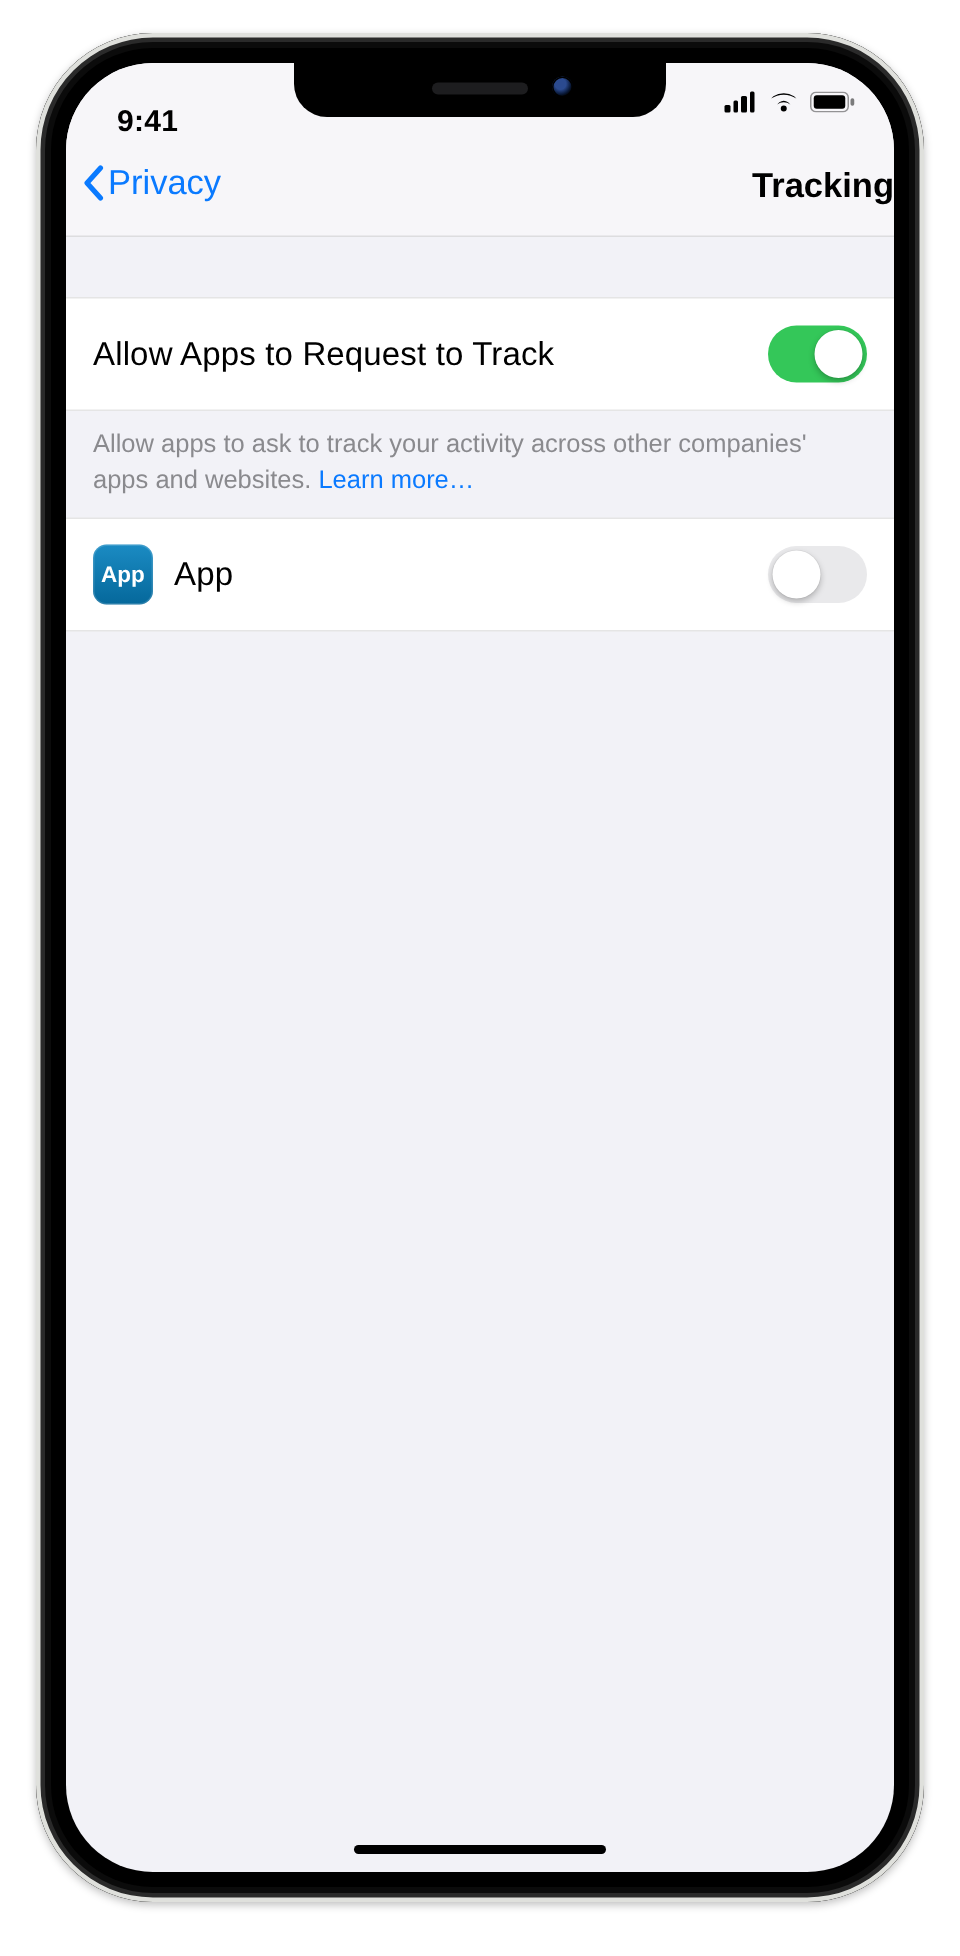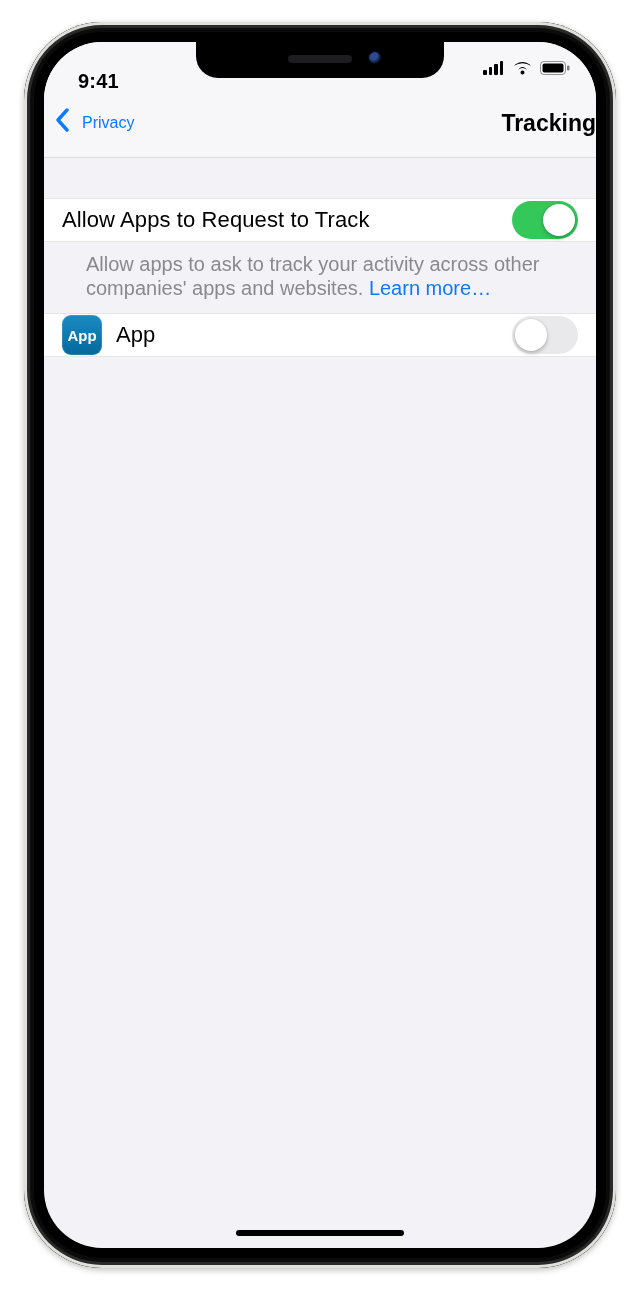--- a/index.html
+++ b/index.html
@@ -31,7 +31,7 @@
 
     
     .navbar { position:relative; height:62px; background:#f7f6f9; border-bottom:1px solid rgba(0,0,0,.10); }
-    .back { position:absolute; left:10px; top:12px; display:flex; align-items:flex-end; gap:12px; color:#0a7aff; font-size:16px; }
+    .back { position:absolute; left:10px; top:12px; display:flex; align-items:center; gap:2px; color:#0a7aff; font-size:23px; }
     .back svg { display:block; }
     .nav-title { position:absolute; left:0; right:0; top:14px; text-align:right; font-size:23px; font-weight:700; color:#000; }
 

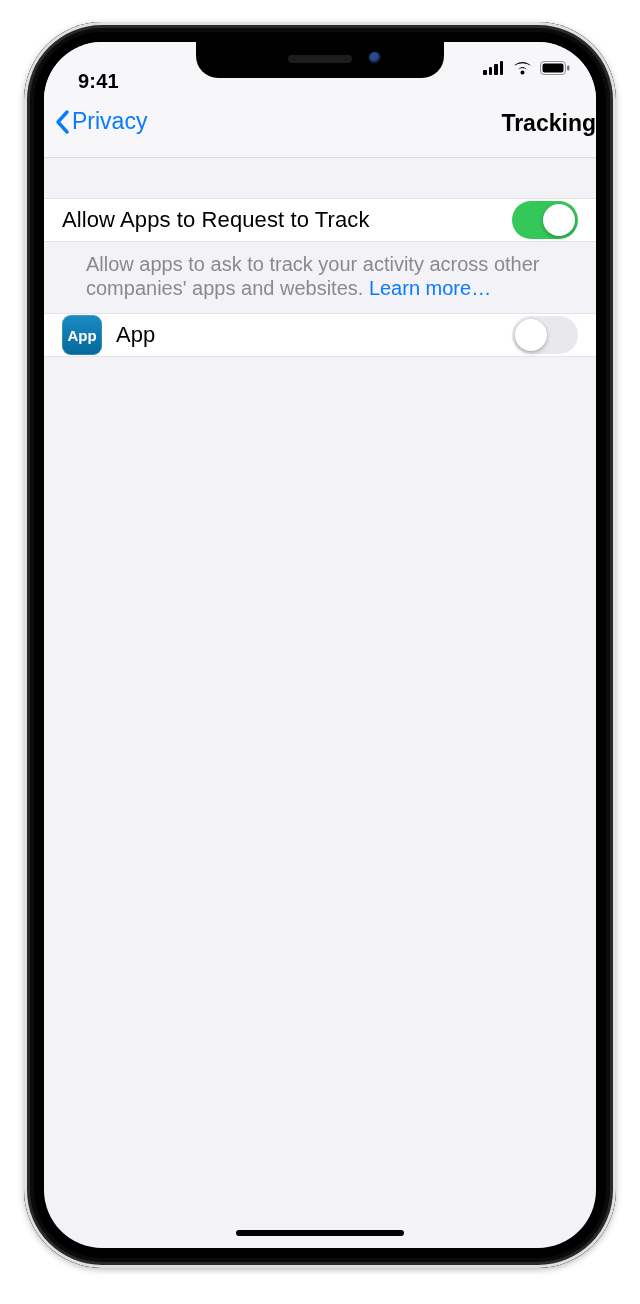--- a/index.html
+++ b/index.html
@@ -38,7 +38,7 @@
     
     .content { position:relative; }
     .group-spacer { height:40px; }
-    .cell { background:#fff; height:44px; display:flex; align-items:center; padding:0 18px; border-top:1px solid rgba(0,0,0,.10); border-bottom:1px solid rgba(0,0,0,.10); }
+    .cell { background:#fff; height:76px; display:flex; align-items:center; padding:0 18px; border-top:1px solid rgba(0,0,0,.10); border-bottom:1px solid rgba(0,0,0,.10); }
     .cell .label { font-size:22px; color:#000; flex:1; letter-spacing:.1px; }
     .footer-text { padding:10px 18px 0; font-size:20px; line-height:24px; color:#8a8a8e;margin-left:24px; }
     .footer-text .lm { color:#0a7aff; }

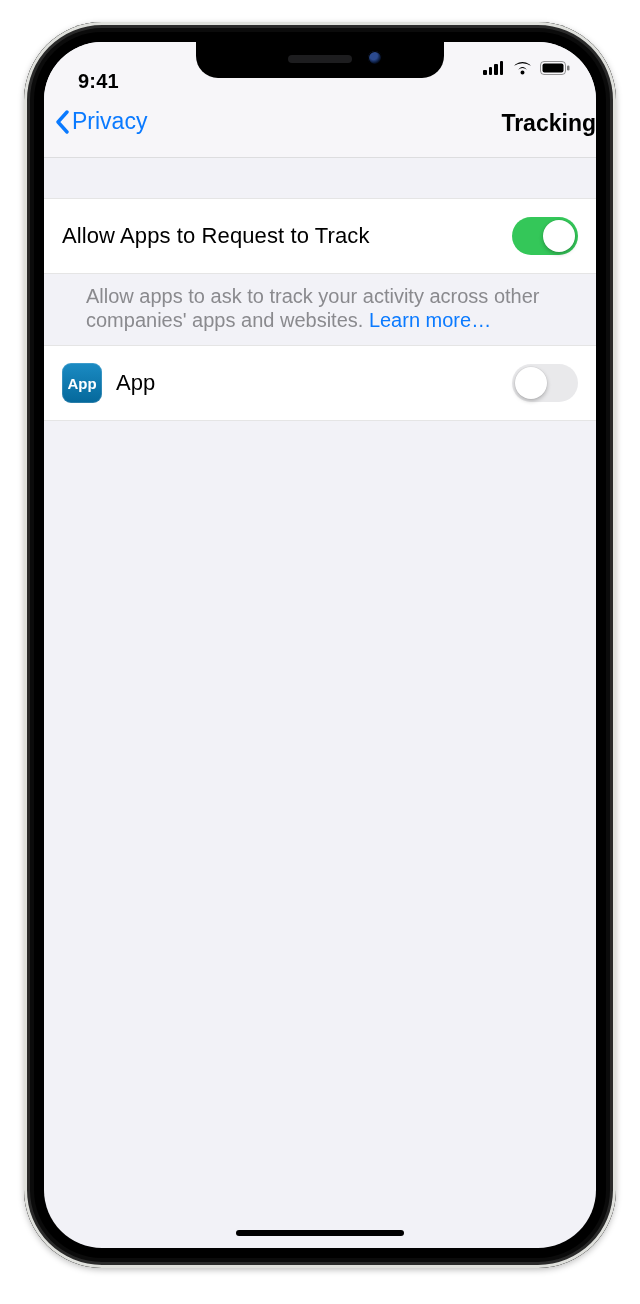--- a/index.html
+++ b/index.html
@@ -40,7 +40,7 @@
     .group-spacer { height:40px; }
     .cell { background:#fff; height:76px; display:flex; align-items:center; padding:0 18px; border-top:1px solid rgba(0,0,0,.10); border-bottom:1px solid rgba(0,0,0,.10); }
     .cell .label { font-size:22px; color:#000; flex:1; letter-spacing:.1px; }
-    .footer-text { padding:10px 18px 0; font-size:20px; line-height:24px; color:#8a8a8e;margin-left:24px; }
+    .footer-text { padding:10px 18px 0; font-size:17px; line-height:24px; color:#8a8a8e; }
     .footer-text .lm { color:#0a7aff; }
     .cell.app { margin-top:13px; }
     .appicon { width:40px; height:40px; border-radius:9px; background:linear-gradient(180deg,#1b8bc3 0%, #05689b 100%); display:flex; align-items:center; justify-content:center; color:#fff; font-weight:700; font-size:15px; margin-right:14px; box-shadow:inset 0 0 0 1px rgba(255,255,255,.15); }

